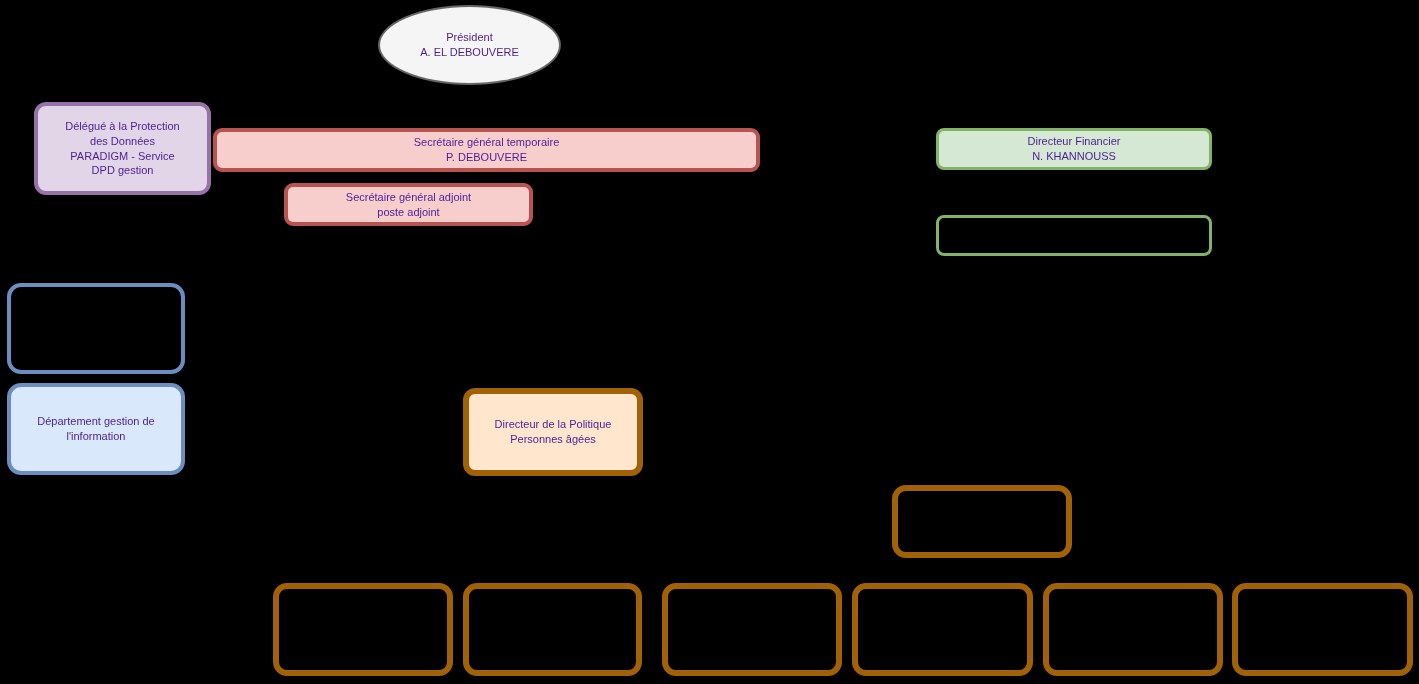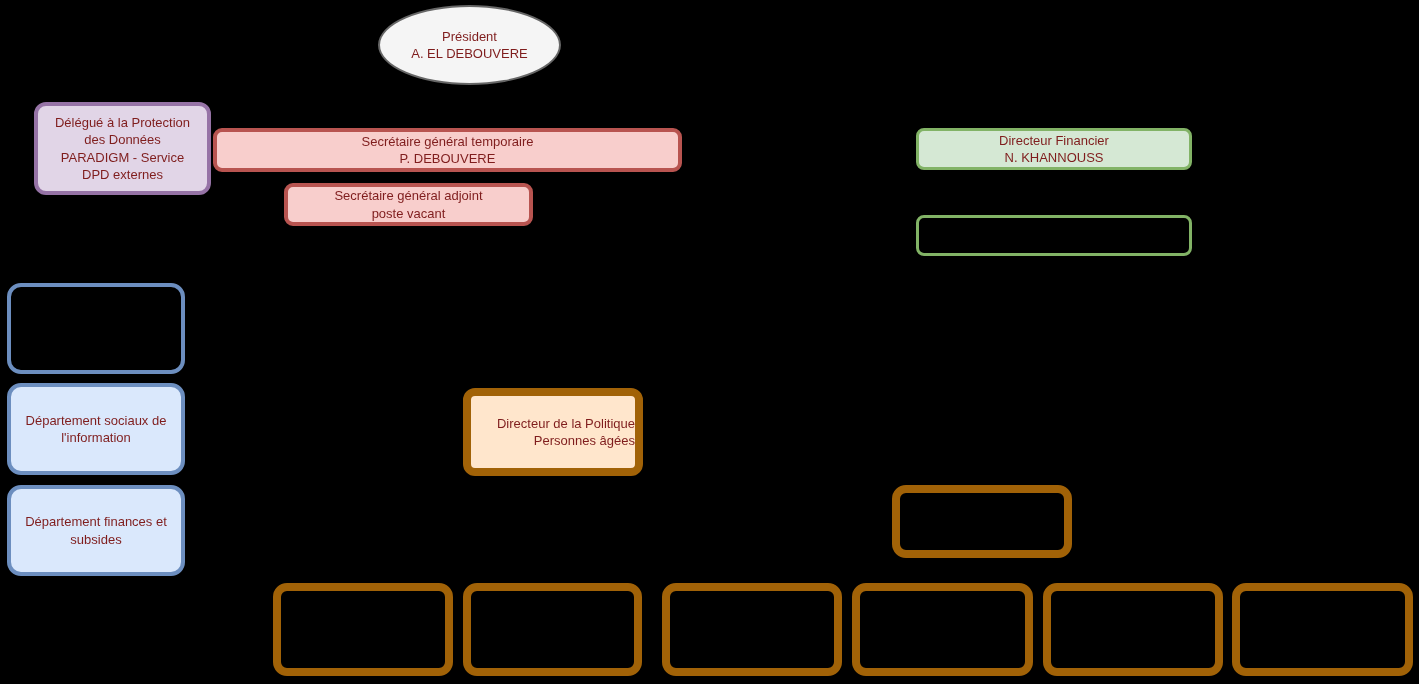--- a/index.html
+++ b/index.html
@@ -19,9 +19,9 @@
     justify-content: center;
     align-items: center;
     text-align: center;
-    font-size: 13px;
+    font-size: 11px;
     line-height: 1.32;
-    color: #7f1d1d;
+    color: #4c1d95;
   }
   .node span { display: block; white-space: nowrap; }
   .ellipse {

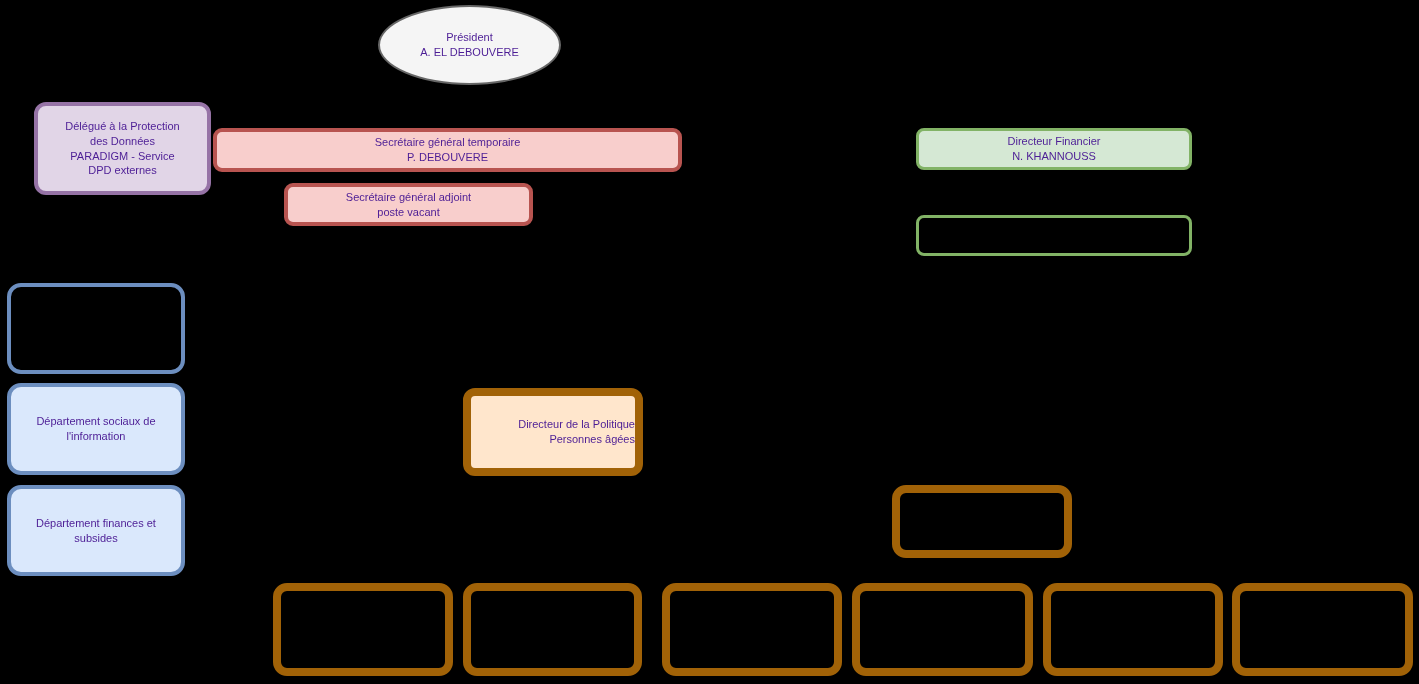--- a/index.html
+++ b/index.html
@@ -54,7 +54,7 @@
     <span>DPD externes</span>
   </div>
 
-  <div class="node red" style="left:213px; top:128px; width:469px; height:44px;">
+  <div class="node red" style="left:213px; top:128px; width:547px; height:44px;">
     <span>Secrétaire général temporaire</span>
     <span>P. DEBOUVERE</span>
   </div>

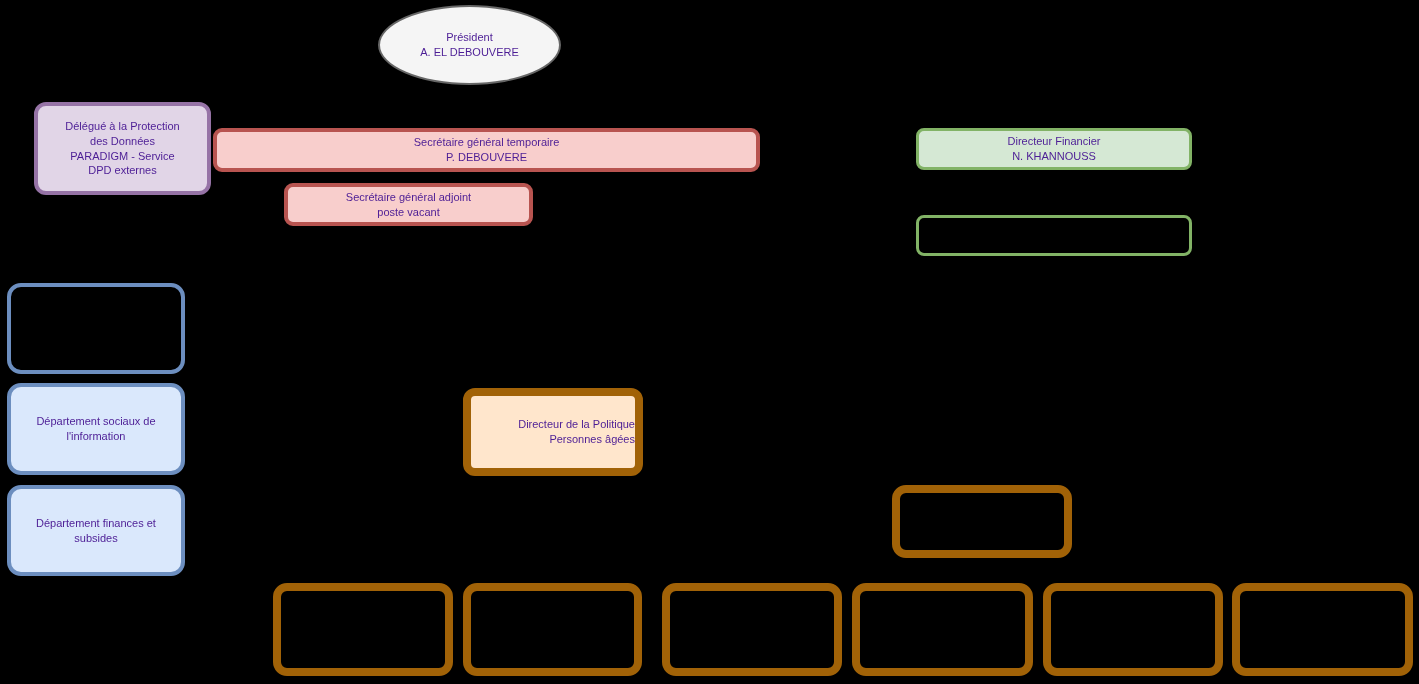--- a/index.html
+++ b/index.html
@@ -31,7 +31,7 @@
   }
   .purple { background: #E1D5E7; border: 4px solid #9673A6; border-radius: 12px; margin-left: 26px; }
   .red    { background: #F8CECC; border: 4px solid #B85450; border-radius: 9px;  }
-  .green  { background: #D5E8D4; border: 3px solid #82B366; border-radius: 8px;  }
+  .green  { background: #D5E8D4; border: 3px solid #82B366; border-radius: 8px; margin-left: 20px;  }
   .blue   { background: #DAE8FC; border: 4px solid #6C8EBF; border-radius: 14px; }
   .orange { background: #FFE6CC; border: 8px solid #a16207; border-radius: 12px; align-items: flex-end; }
   .empty  { background: transparent; }

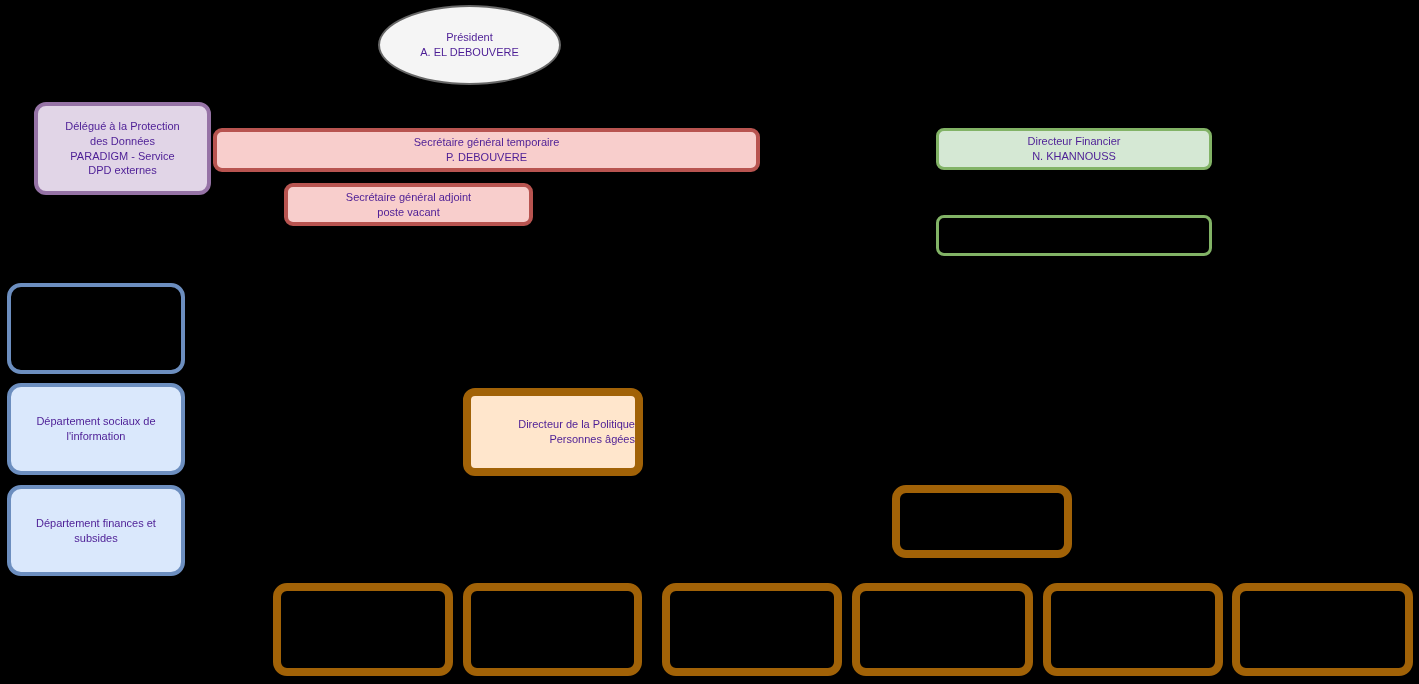--- a/index.html
+++ b/index.html
@@ -51,7 +51,7 @@
     <span>Délégué à la Protection</span>
     <span>des Données</span>
     <span>PARADIGM - Service</span>
-    <span>DPD externes</span>
+    <span>DPD gestion</span>
   </div>
 
   <div class="node red" style="left:213px; top:128px; width:547px; height:44px;">

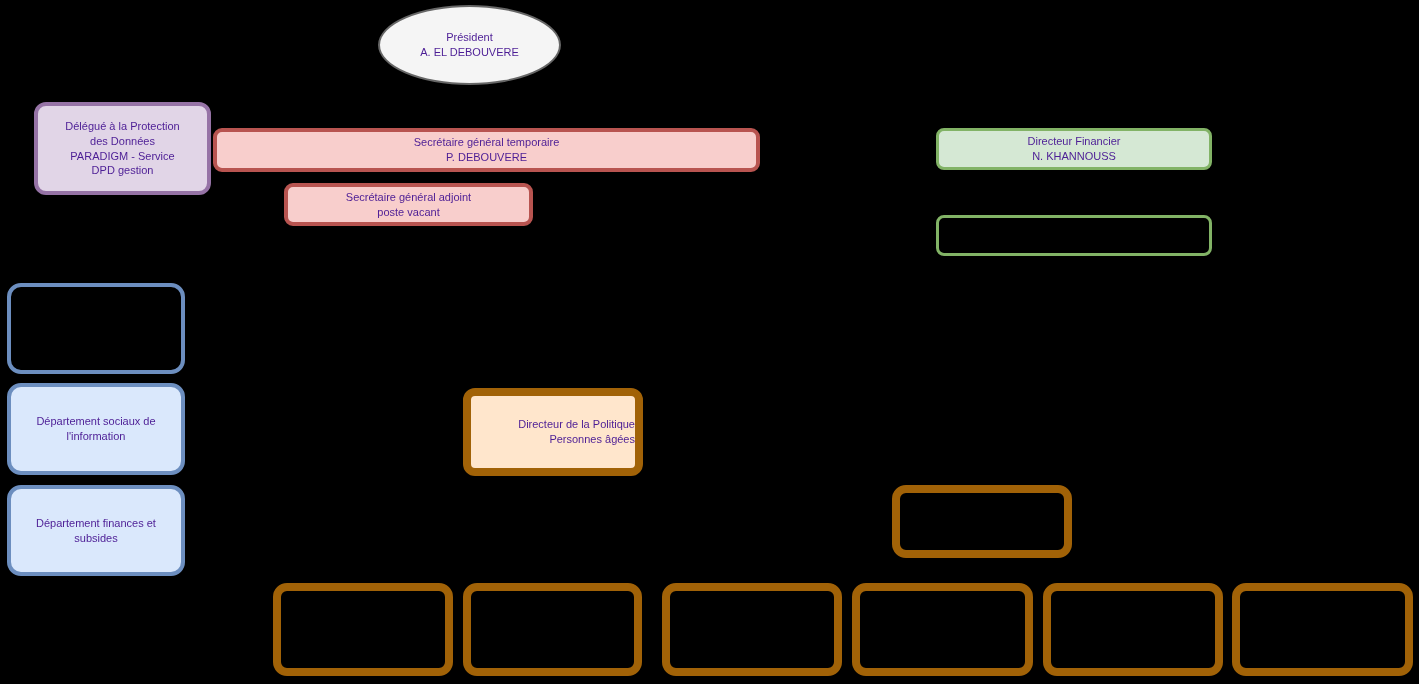--- a/index.html
+++ b/index.html
@@ -61,7 +61,7 @@
 
   <div class="node red" style="left:284px; top:183px; width:249px; height:43px;">
     <span>Secrétaire général adjoint</span>
-    <span>poste vacant</span>
+    <span>poste adjoint</span>
   </div>
 
   <div class="node green" style="left:916px; top:128px; width:276px; height:42px;">

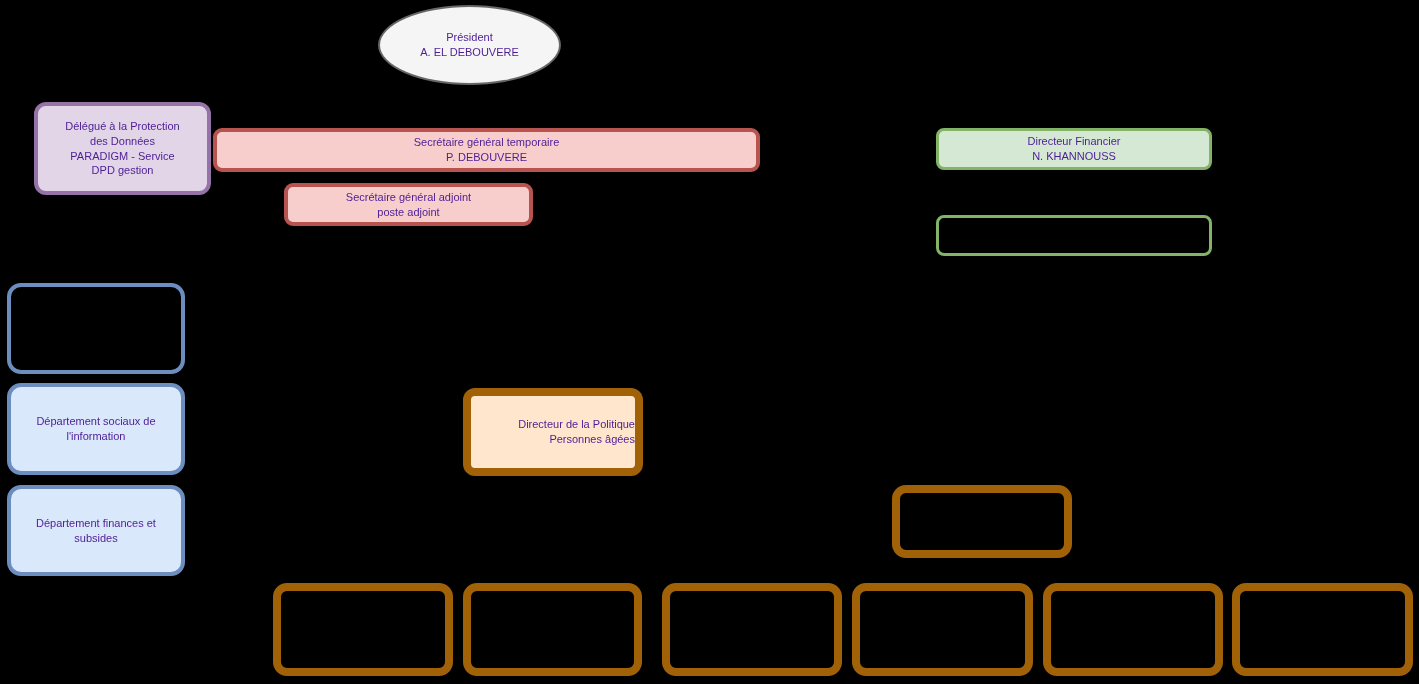--- a/index.html
+++ b/index.html
@@ -74,7 +74,7 @@
   <div class="node blue empty" style="left:7px; top:283px; width:178px; height:91px;"></div>
 
   <div class="node blue" style="left:7px; top:383px; width:178px; height:92px;">
-    <span>Département sociaux de</span>
+    <span>Département gestion de</span>
     <span>l'information</span>
   </div>
 

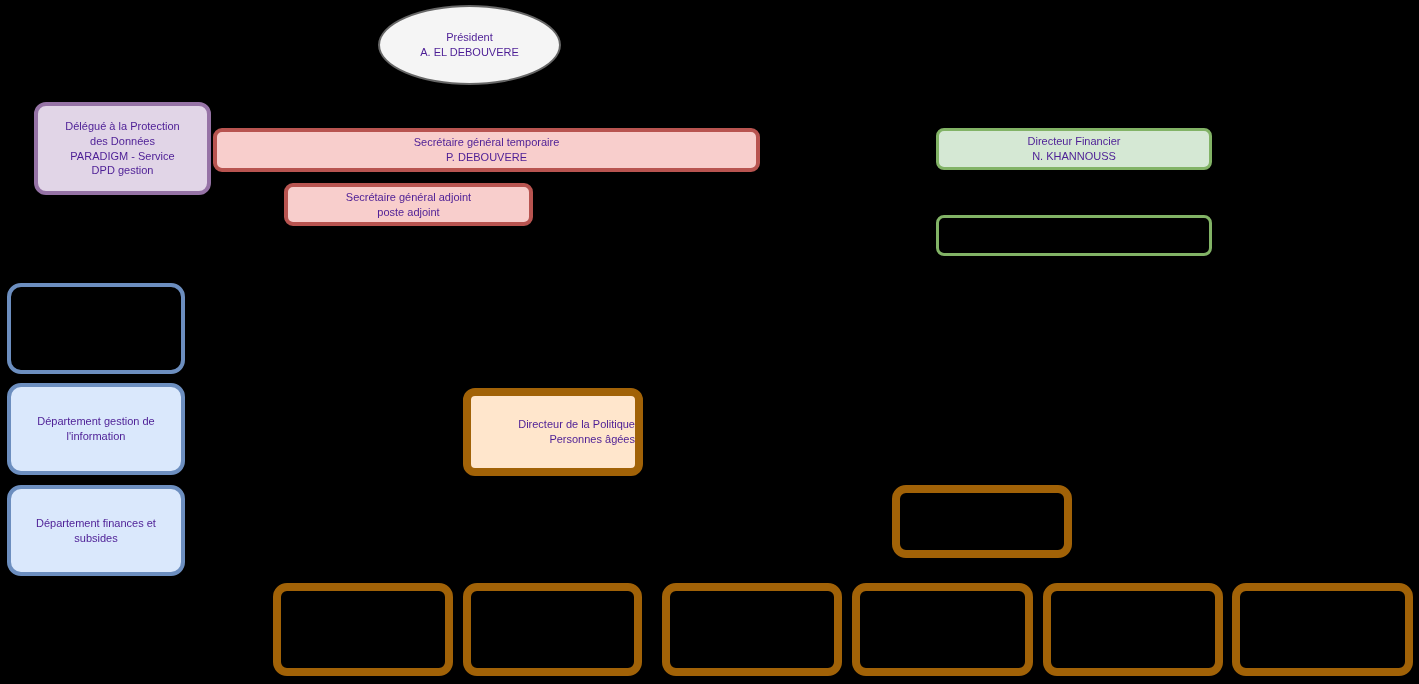--- a/index.html
+++ b/index.html
@@ -33,7 +33,7 @@
   .red    { background: #F8CECC; border: 4px solid #B85450; border-radius: 9px;  }
   .green  { background: #D5E8D4; border: 3px solid #82B366; border-radius: 8px; margin-left: 20px;  }
   .blue   { background: #DAE8FC; border: 4px solid #6C8EBF; border-radius: 14px; }
-  .orange { background: #FFE6CC; border: 8px solid #a16207; border-radius: 12px; align-items: flex-end; }
+  .orange { background: #FFE6CC; border: 6px solid #a16207; border-radius: 12px; }
   .empty  { background: transparent; }
   .blue.empty, .orange.empty { border-radius: 14px; }
 </style>

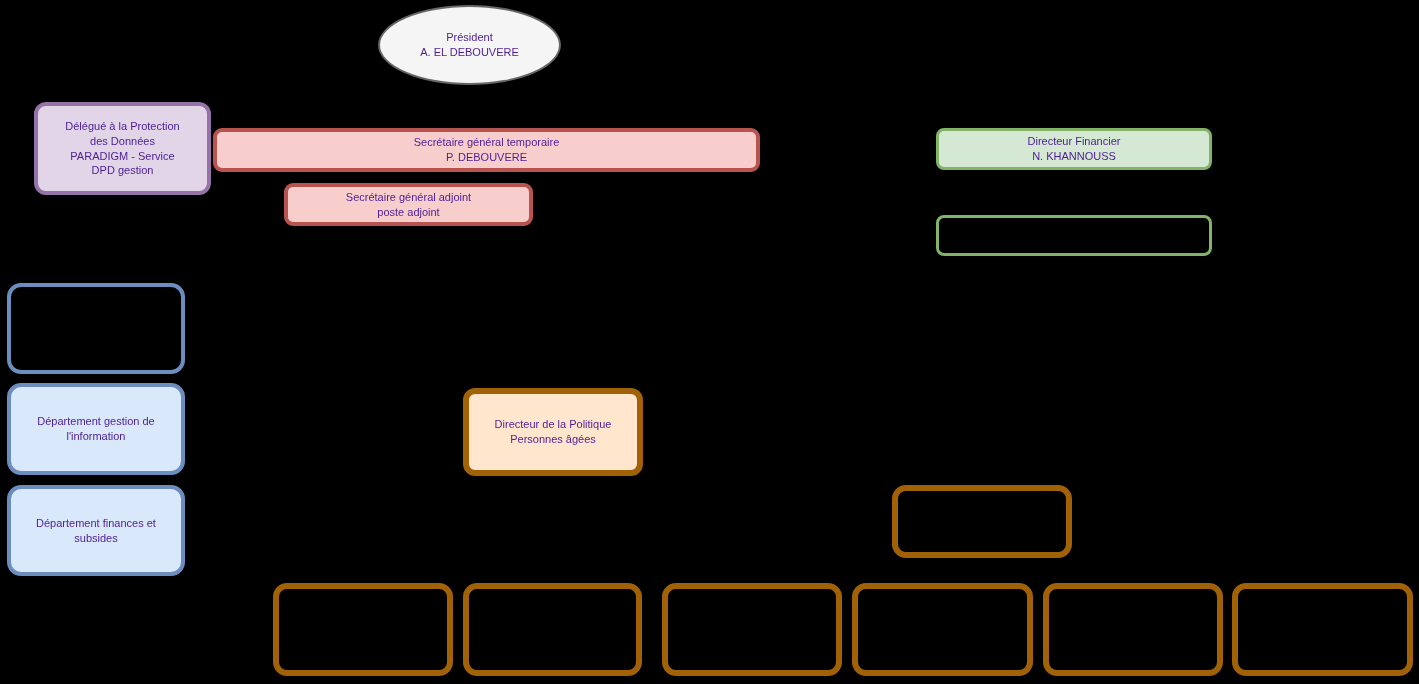--- a/index.html
+++ b/index.html
@@ -78,10 +78,6 @@
     <span>l'information</span>
   </div>
 
-  <div class="node blue" style="left:7px; top:485px; width:178px; height:91px;">
-    <span>Département finances et</span>
-    <span>subsides</span>
-  </div>
 
 
   <div class="node orange" style="left:463px; top:388px; width:180px; height:88px;">

